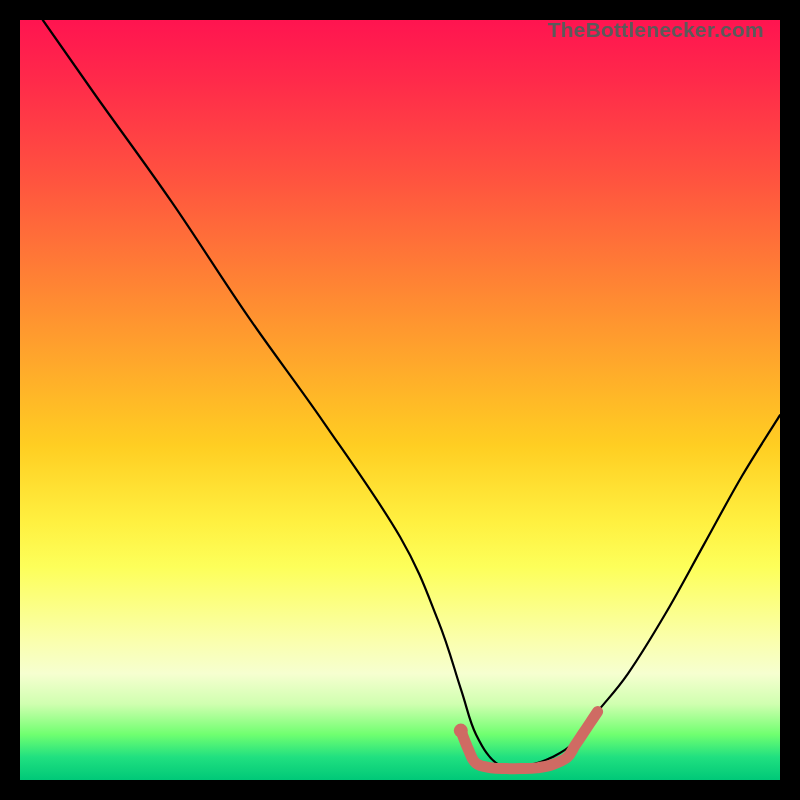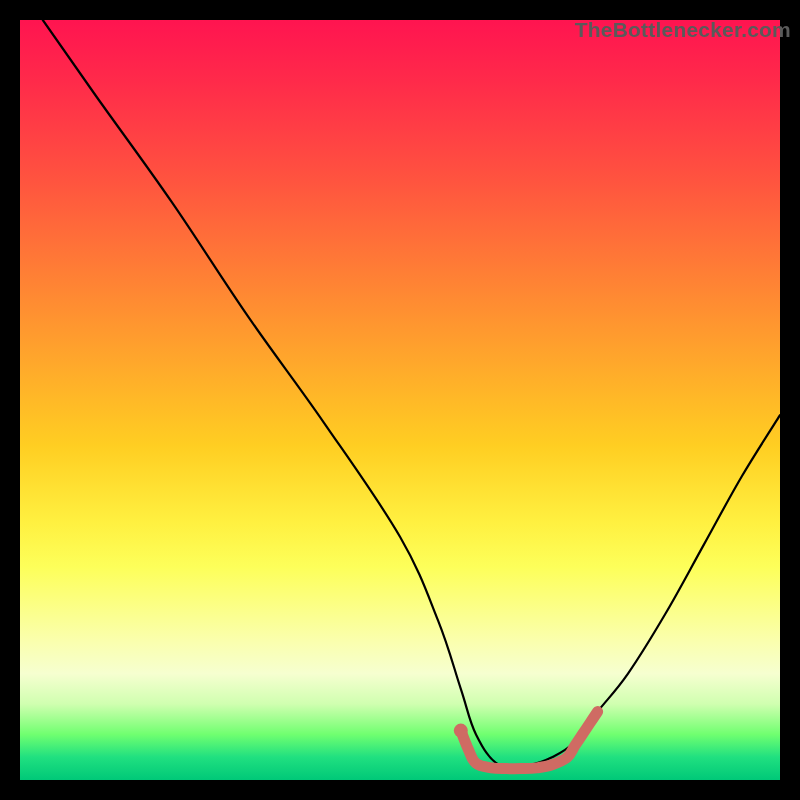--- a/index.html
+++ b/index.html
@@ -36,7 +36,7 @@
   .watermark {
     position: absolute;
     top: 18px;
-    right: 9px;
+    right: 36px;
     font-family: Arial, Helvetica, sans-serif;
     font-size: 21px;
     font-weight: bold;

